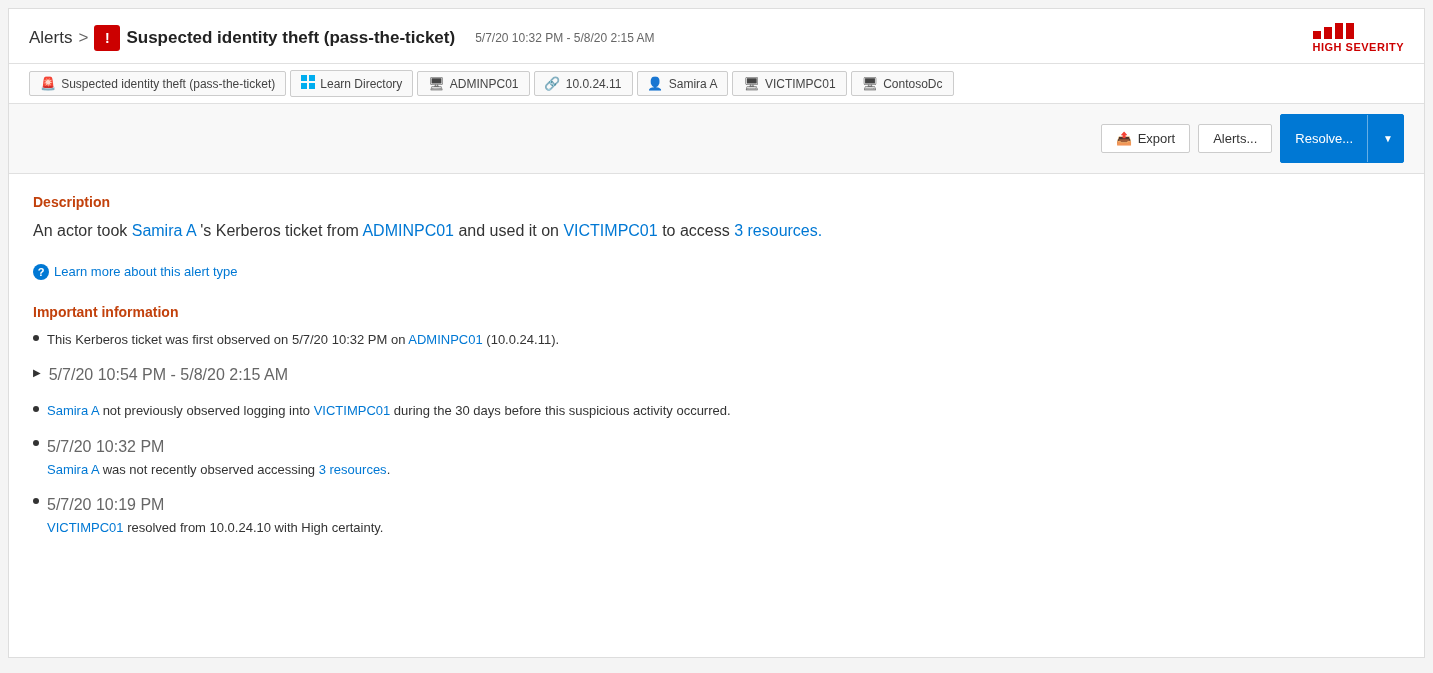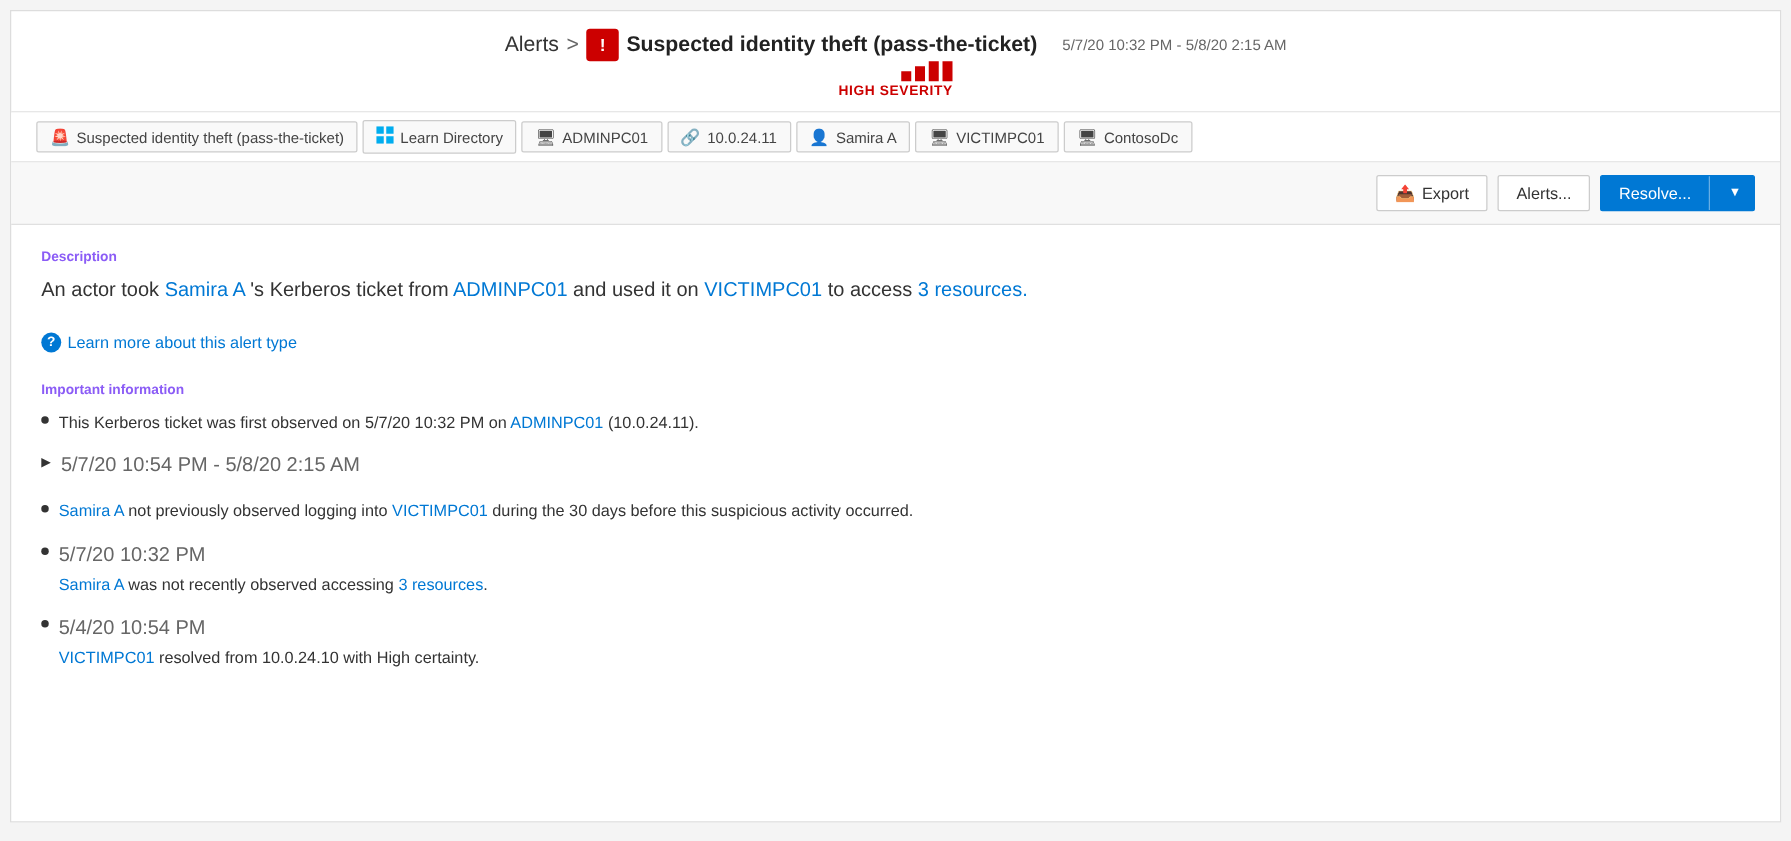--- a/index.html
+++ b/index.html
@@ -22,7 +22,6 @@
       justify-content: space-between;
       padding: 14px 20px 10px 20px;
       border-bottom: 1px solid #e0e0e0;
-      flex-direction: column;
     }
     .header-left {
       display: flex;

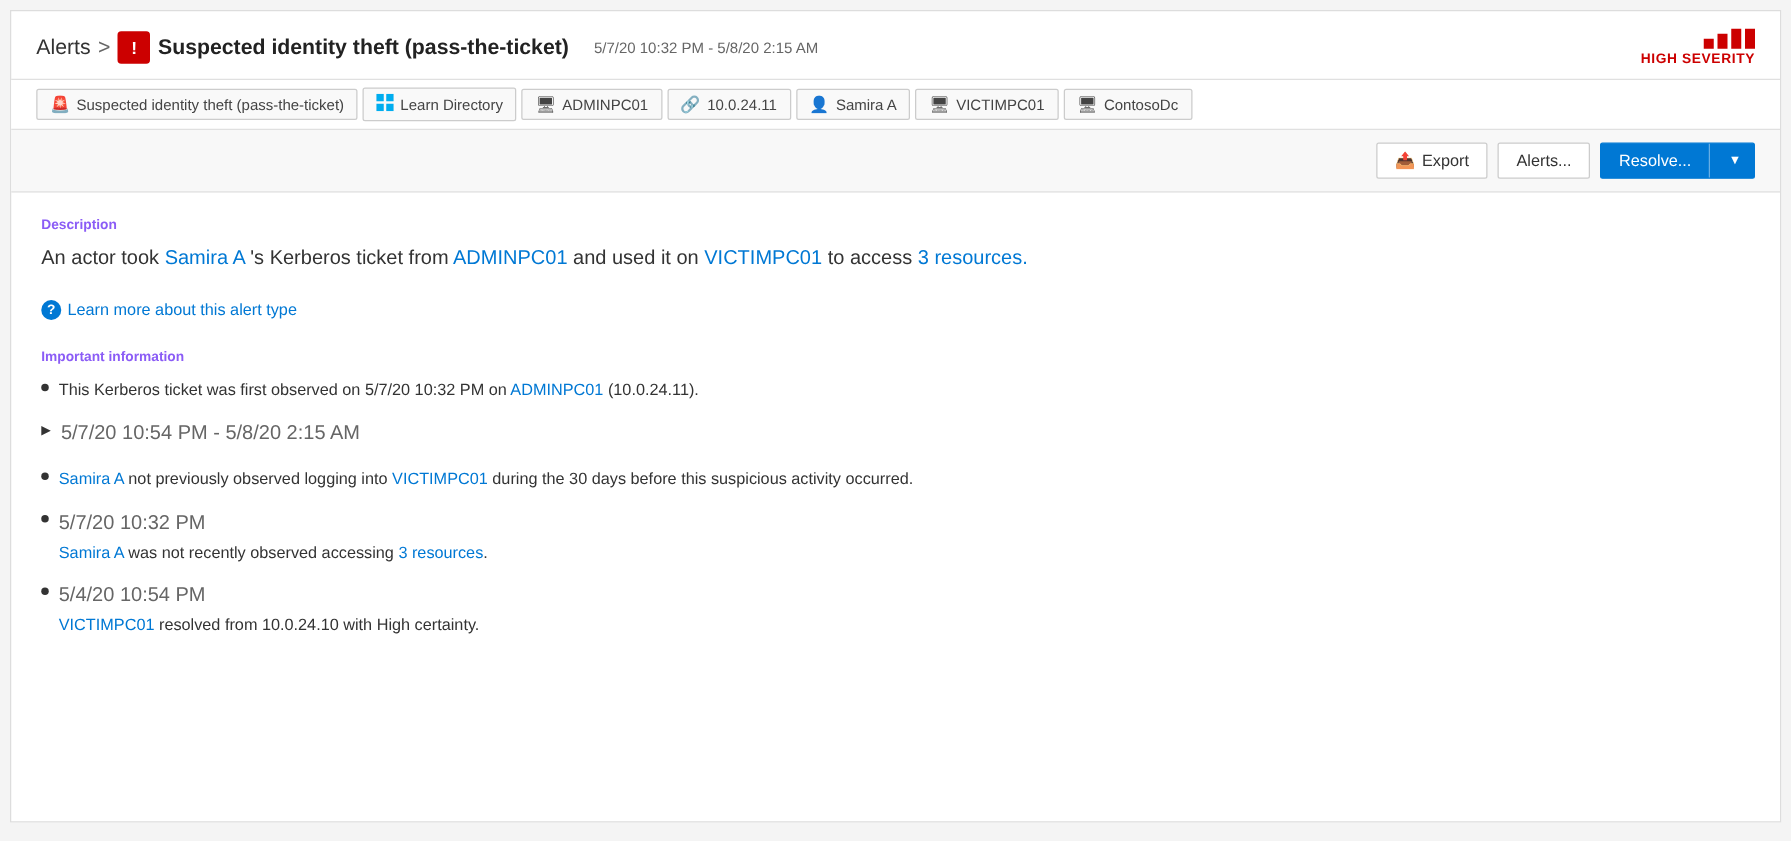--- a/index.html
+++ b/index.html
@@ -66,7 +66,7 @@
     .severity-badge {
       display: flex;
       flex-direction: column;
-      align-items: flex-end;
+      align-items: flex-start;
       gap: 2px;
     }
     .severity-bars {

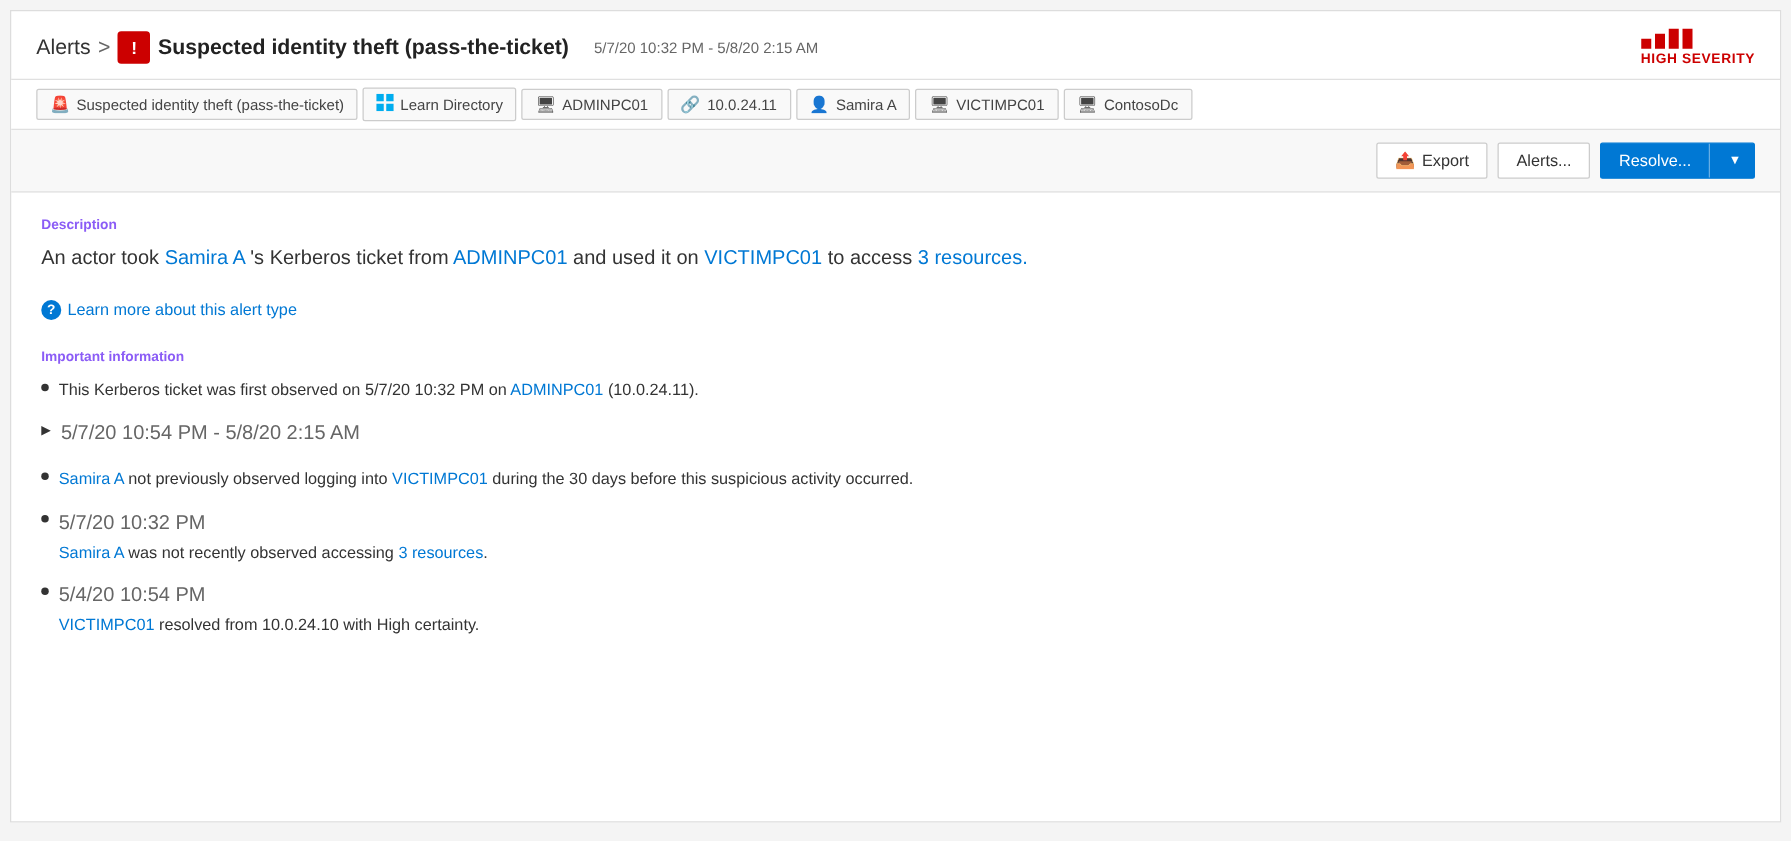--- a/index.html
+++ b/index.html
@@ -144,7 +144,7 @@
       padding: 0;
     }
     .btn-primary .btn-main {
-      padding: 6px 14px;
+      padding: 16px 14px;
       border-right: 1px solid rgba(255,255,255,0.4);
       cursor: pointer;
     }

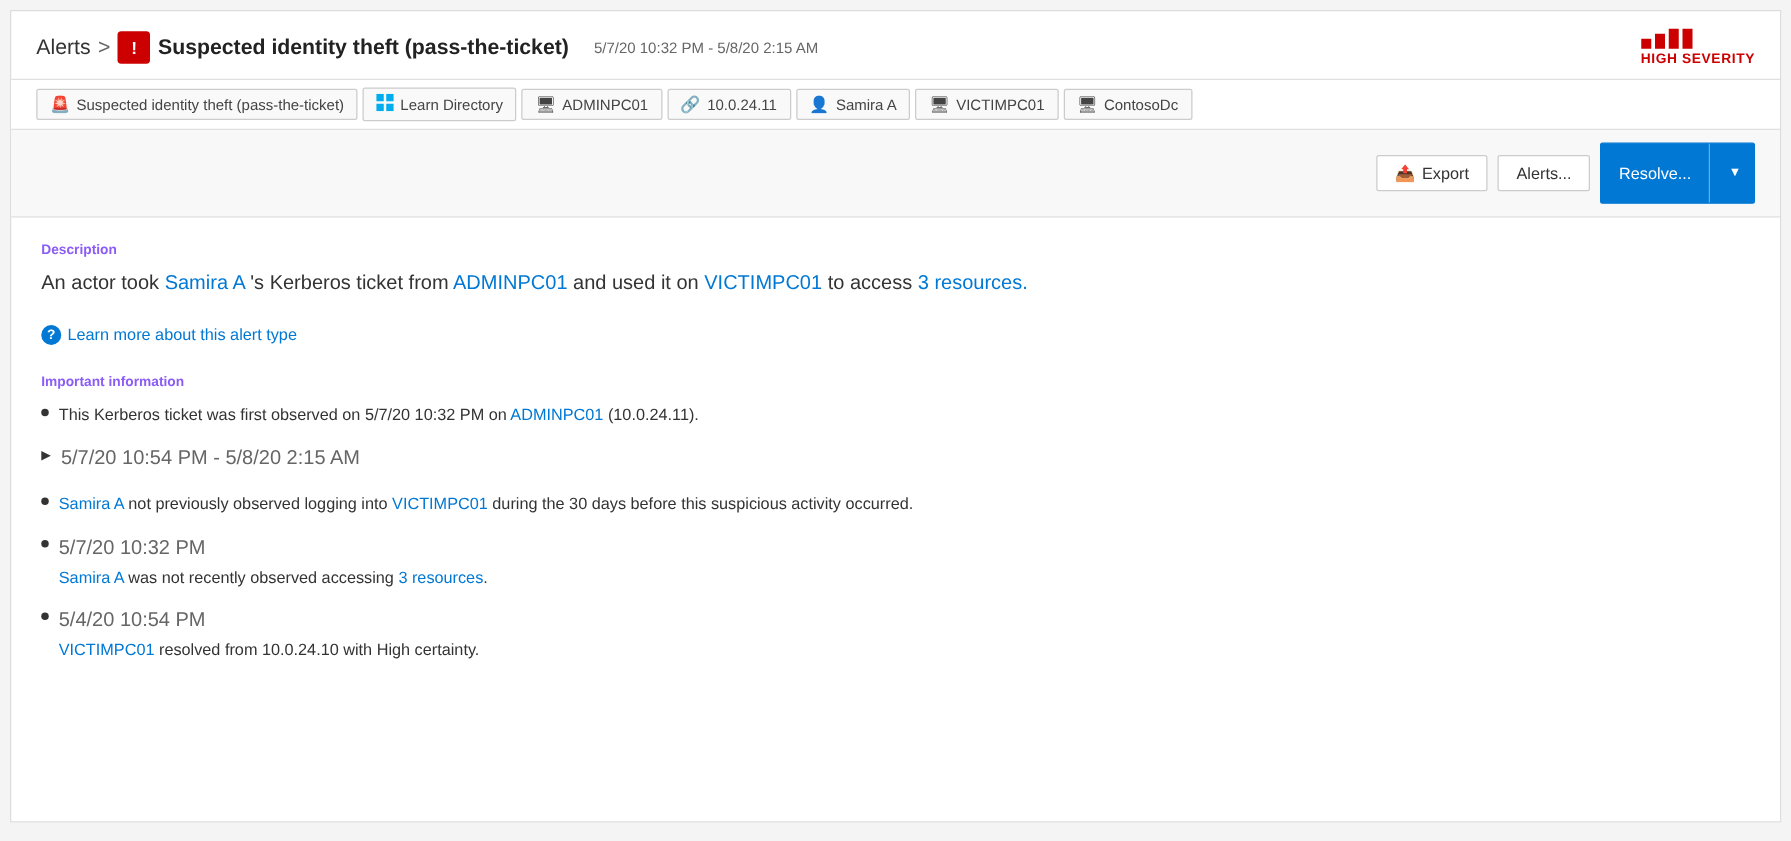--- a/index.html
+++ b/index.html
@@ -159,9 +159,9 @@
       padding: 20px 24px;
     }
     .section-title {
-      font-size: 11px;
+      font-size: 14px;
       font-weight: 700;
-      color: #8b5cf6;
+      color: #c2410c;
       margin-bottom: 8px;
     }
     .description-text {

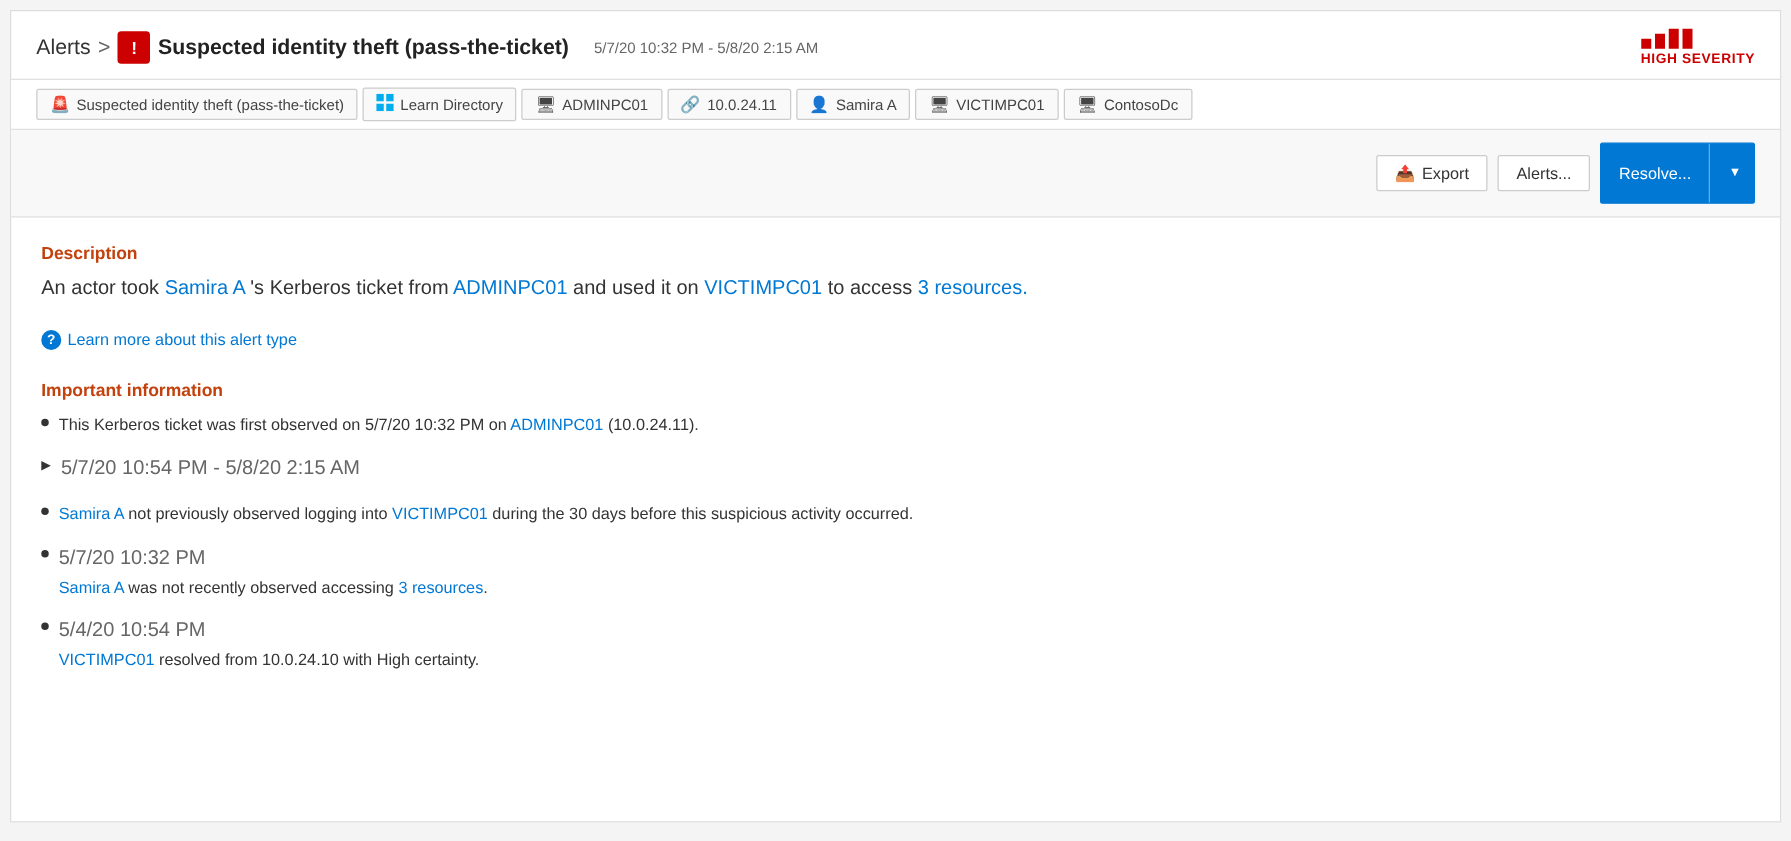--- a/index.html
+++ b/index.html
@@ -377,7 +377,7 @@
         <li>
           <span class="bullet-dot"></span>
           <div class="sub-info">
-            <span class="sub-time">5/4/20 10:54 PM</span>
+            <span class="sub-time">5/7/20 10:19 PM</span>
             <span>
               <a class="link">VICTIMPC01</a>
               resolved from 10.0.24.10 with High certainty.

